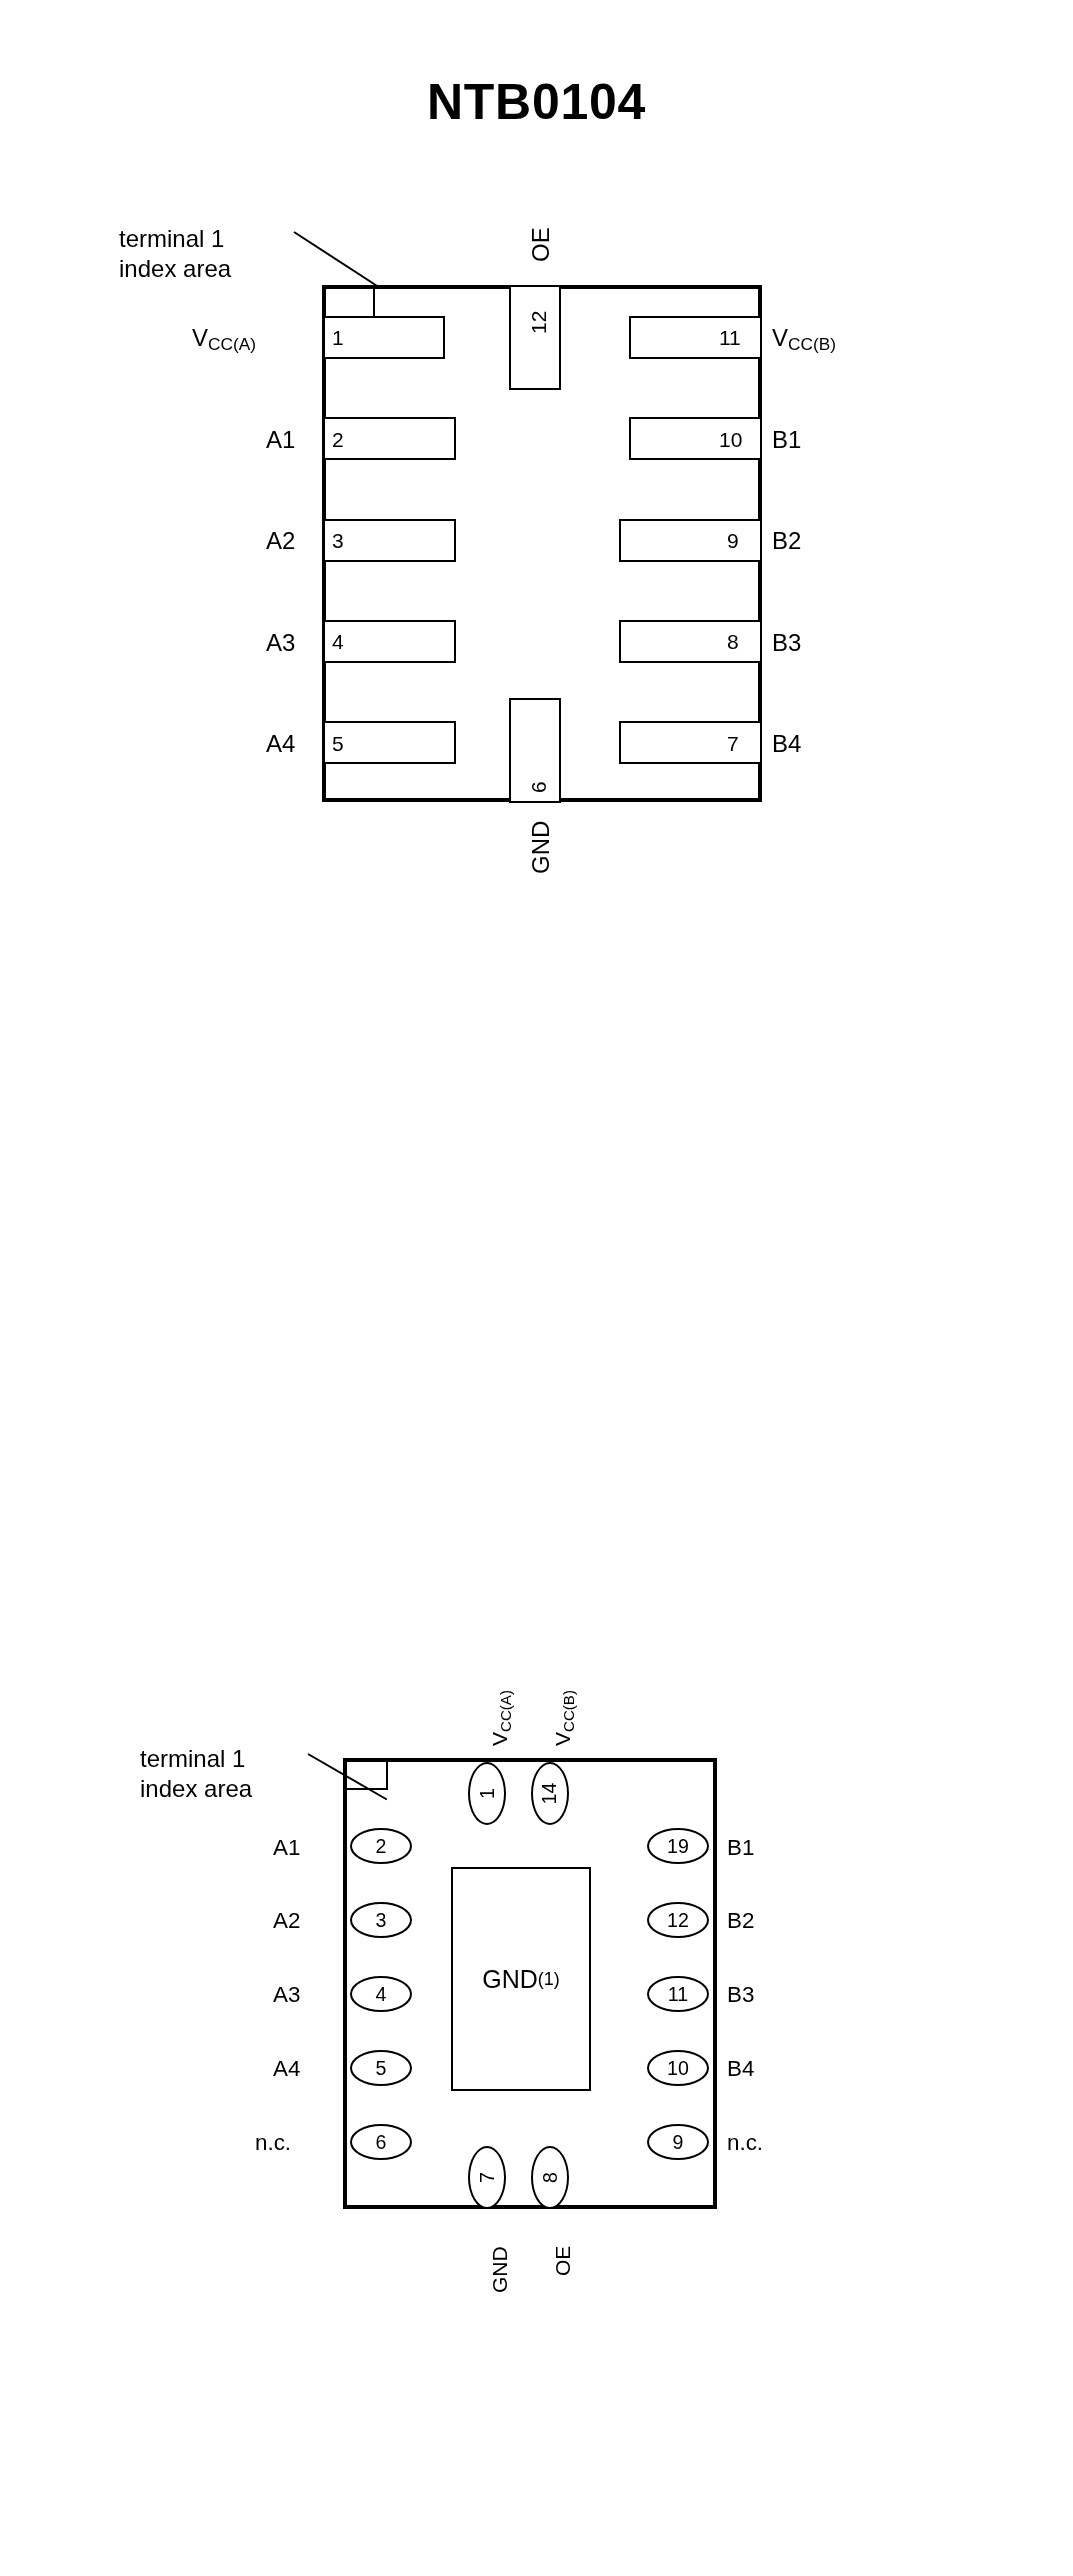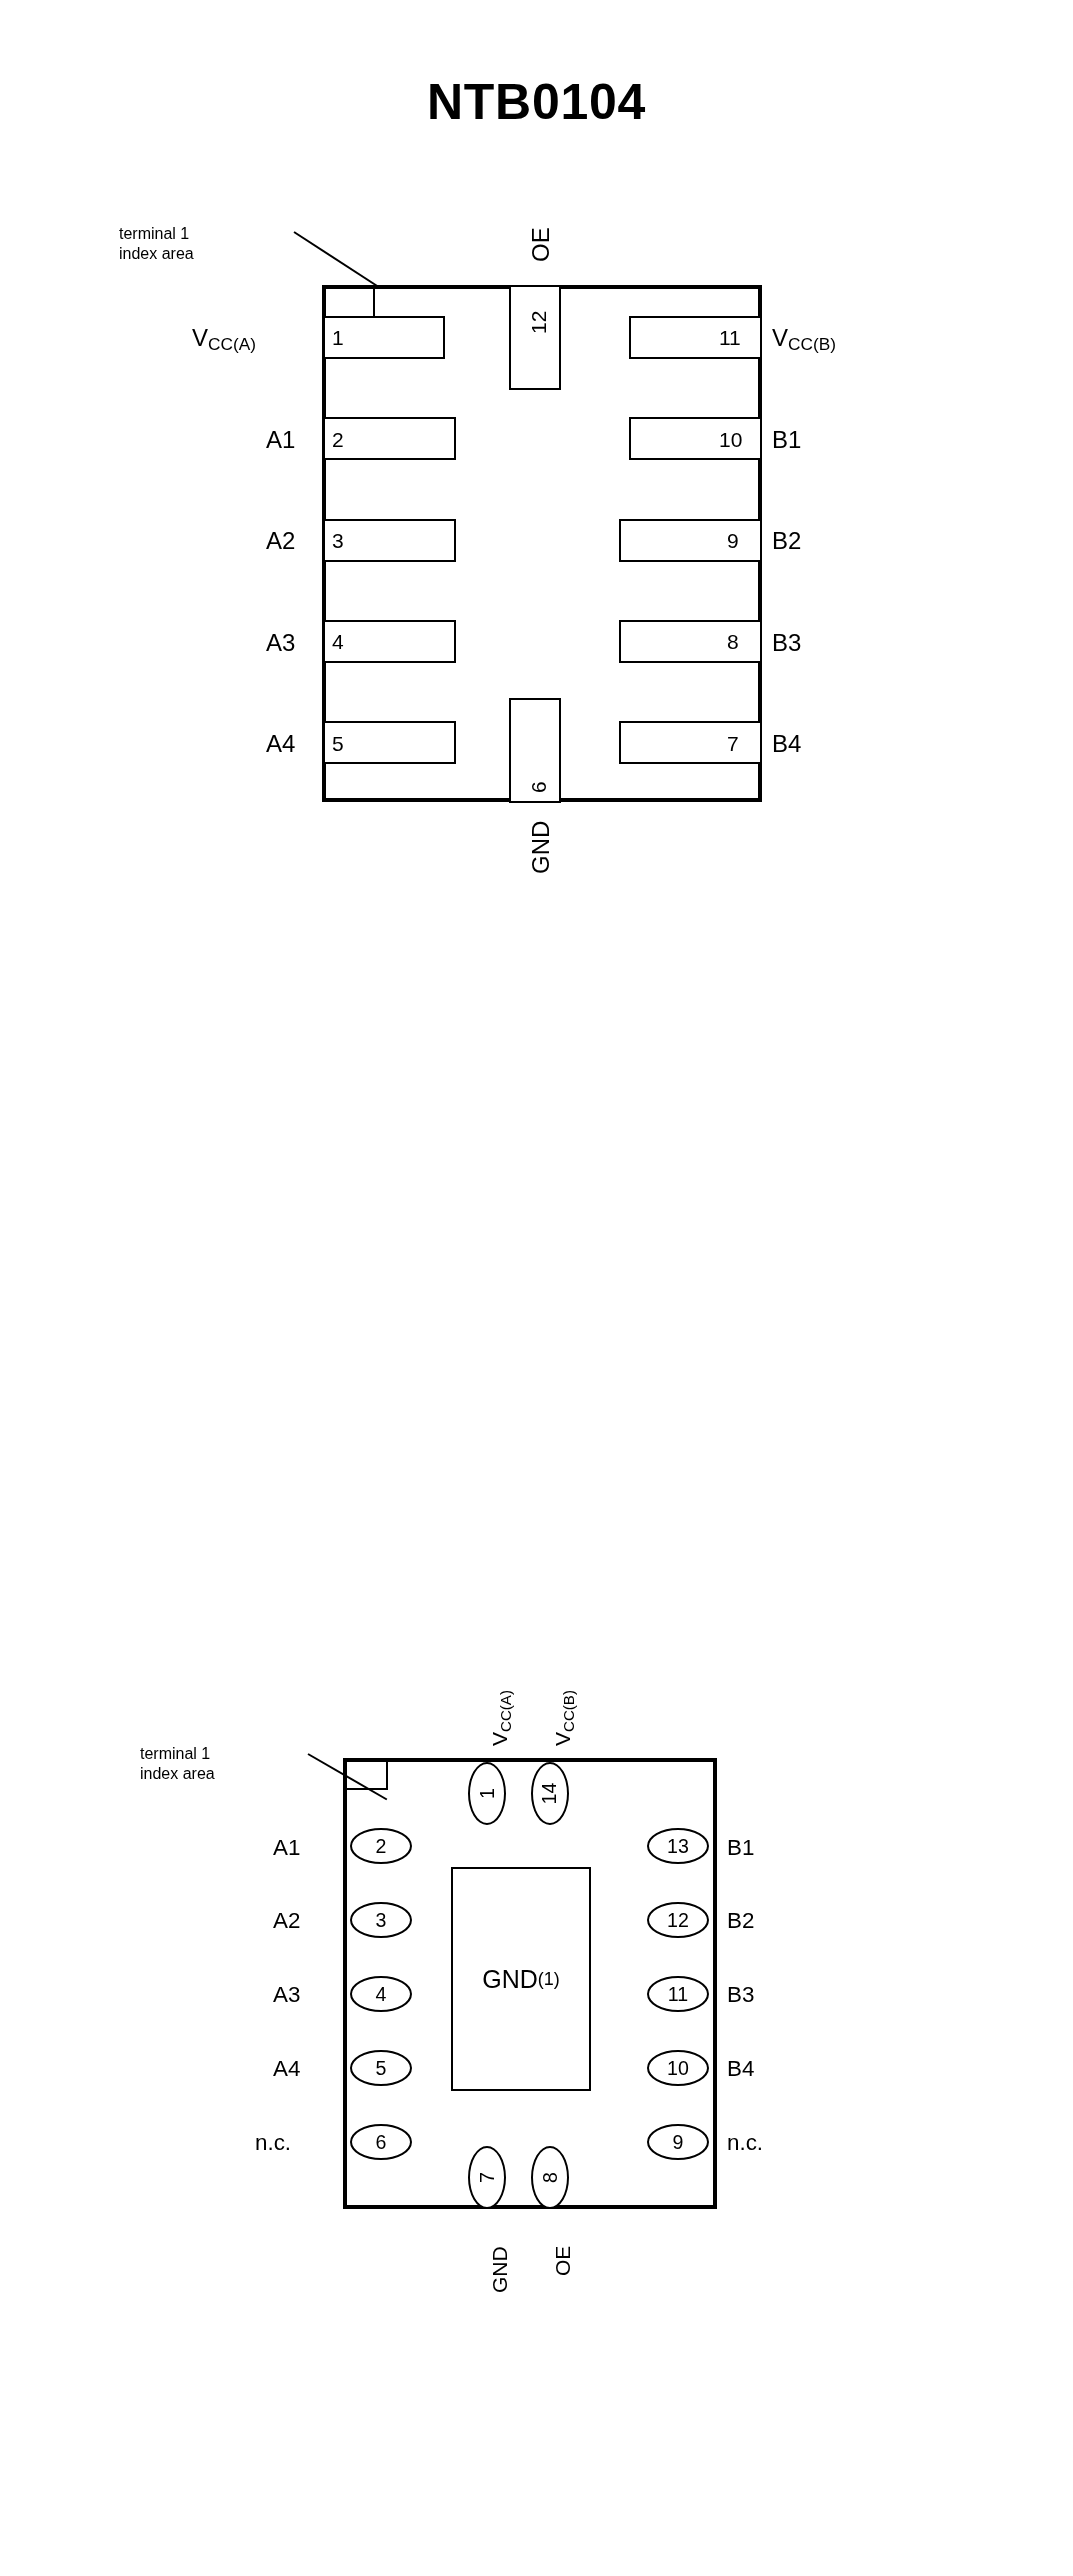--- a/index.html
+++ b/index.html
@@ -56,7 +56,7 @@
   }
   .lead-note {
     position: absolute;
-    font-size: 16px;
+    font-size: 24px;
     line-height: 1.25;
     white-space: nowrap;
   }

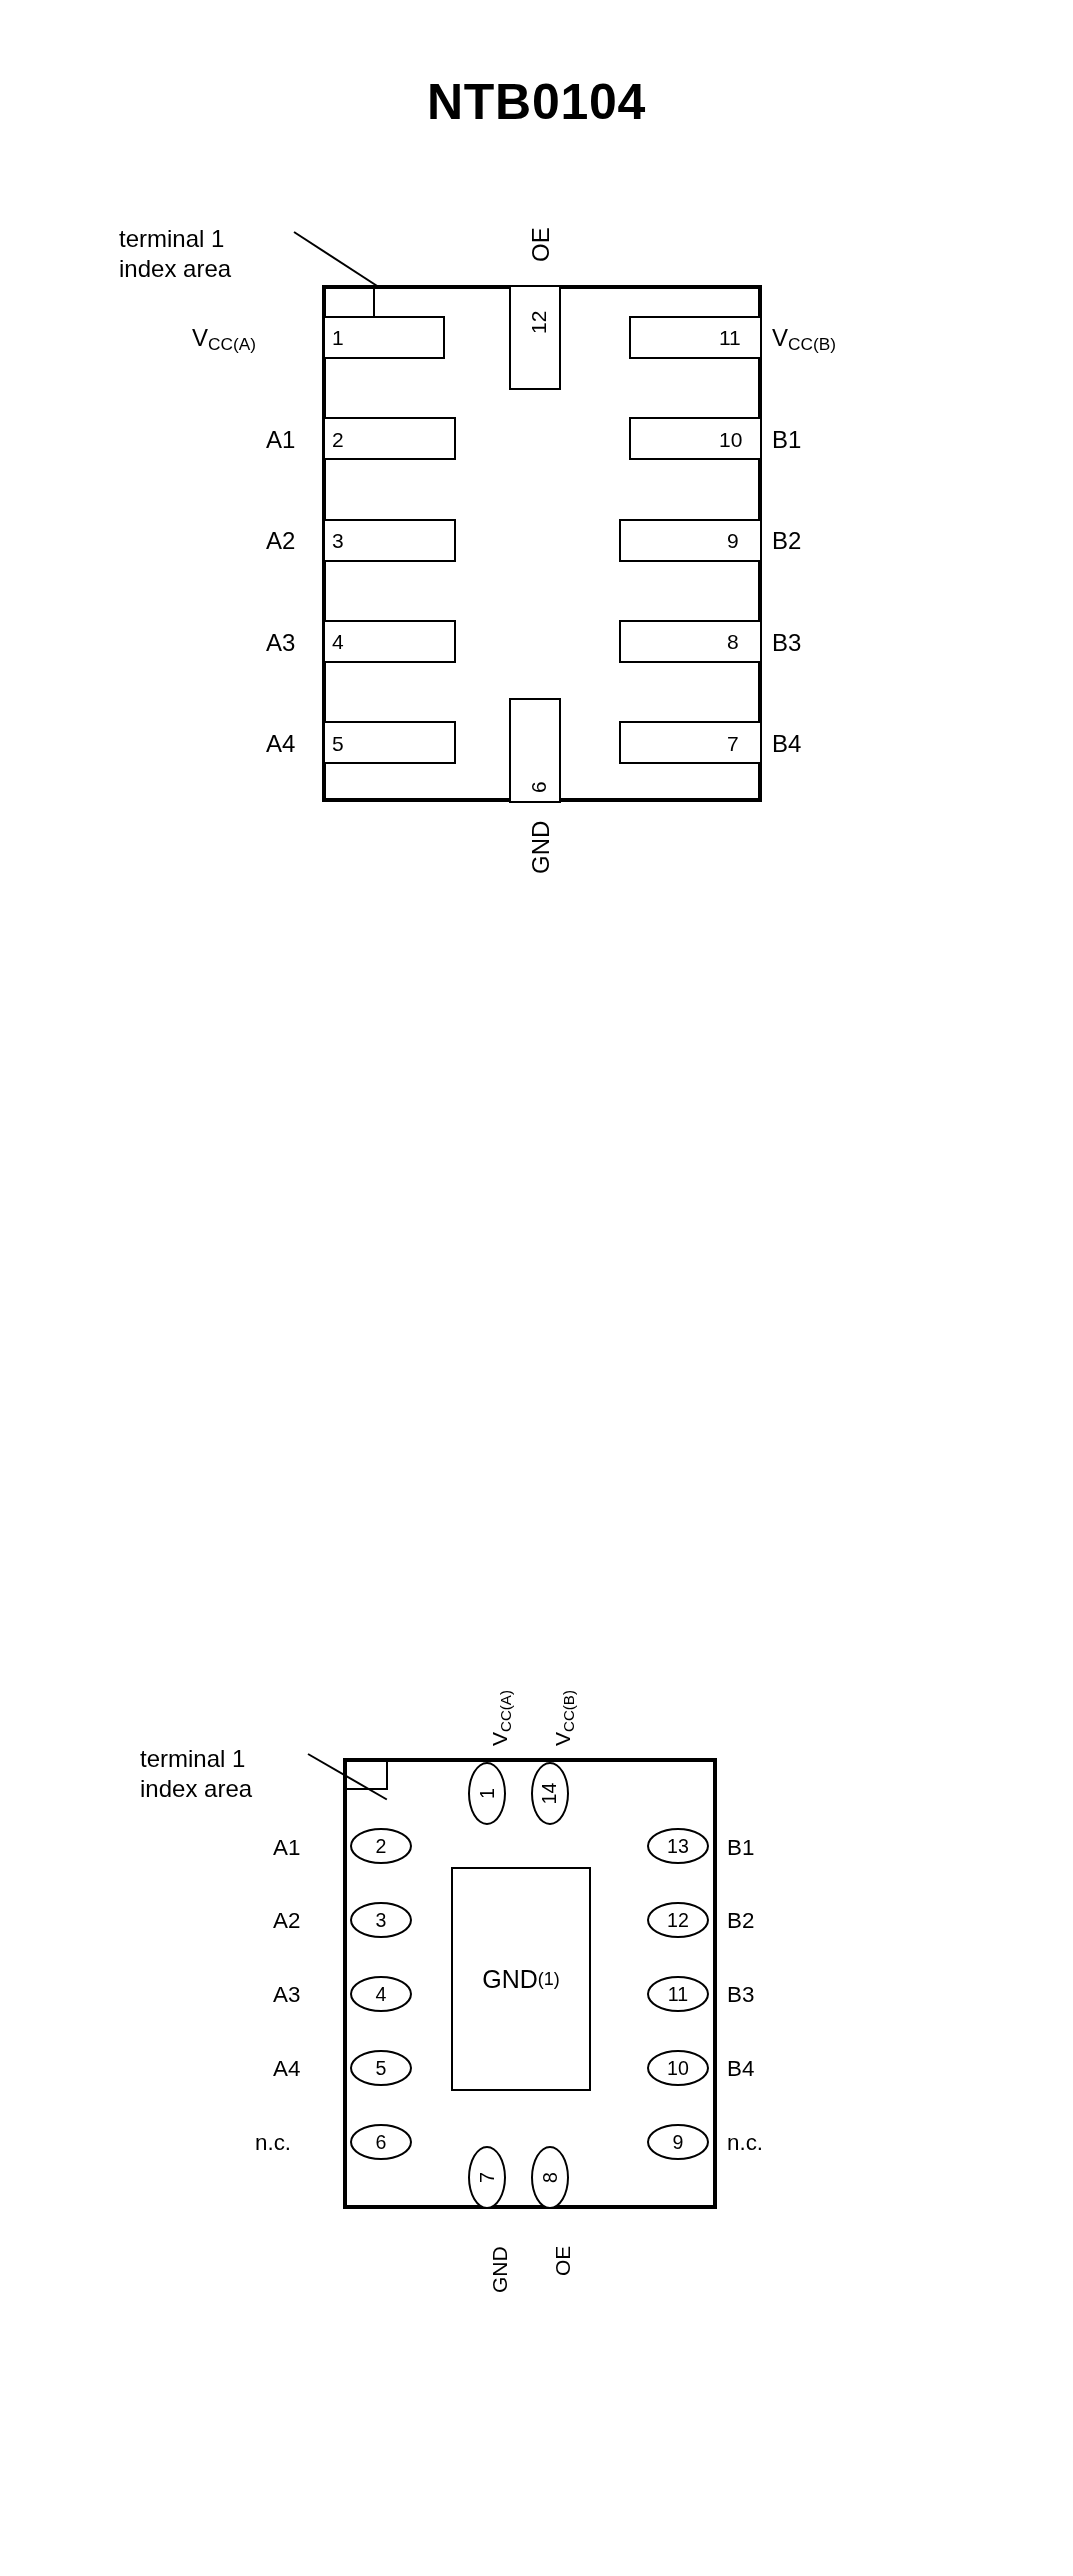--- a/index.html
+++ b/index.html
@@ -279,7 +279,7 @@
   <div class="side-label" style="left:255px; top:538px; font-size:22.4px;">n.c.</div>
 
   <div class="pin-oval" style="left:647px; top:234px; width:62px; height:36px;">
-    <span>13</span>
+    <span>19</span>
   </div>
   <div class="side-label" style="left:727px; top:243px; font-size:22.4px;">B1</div>
 

